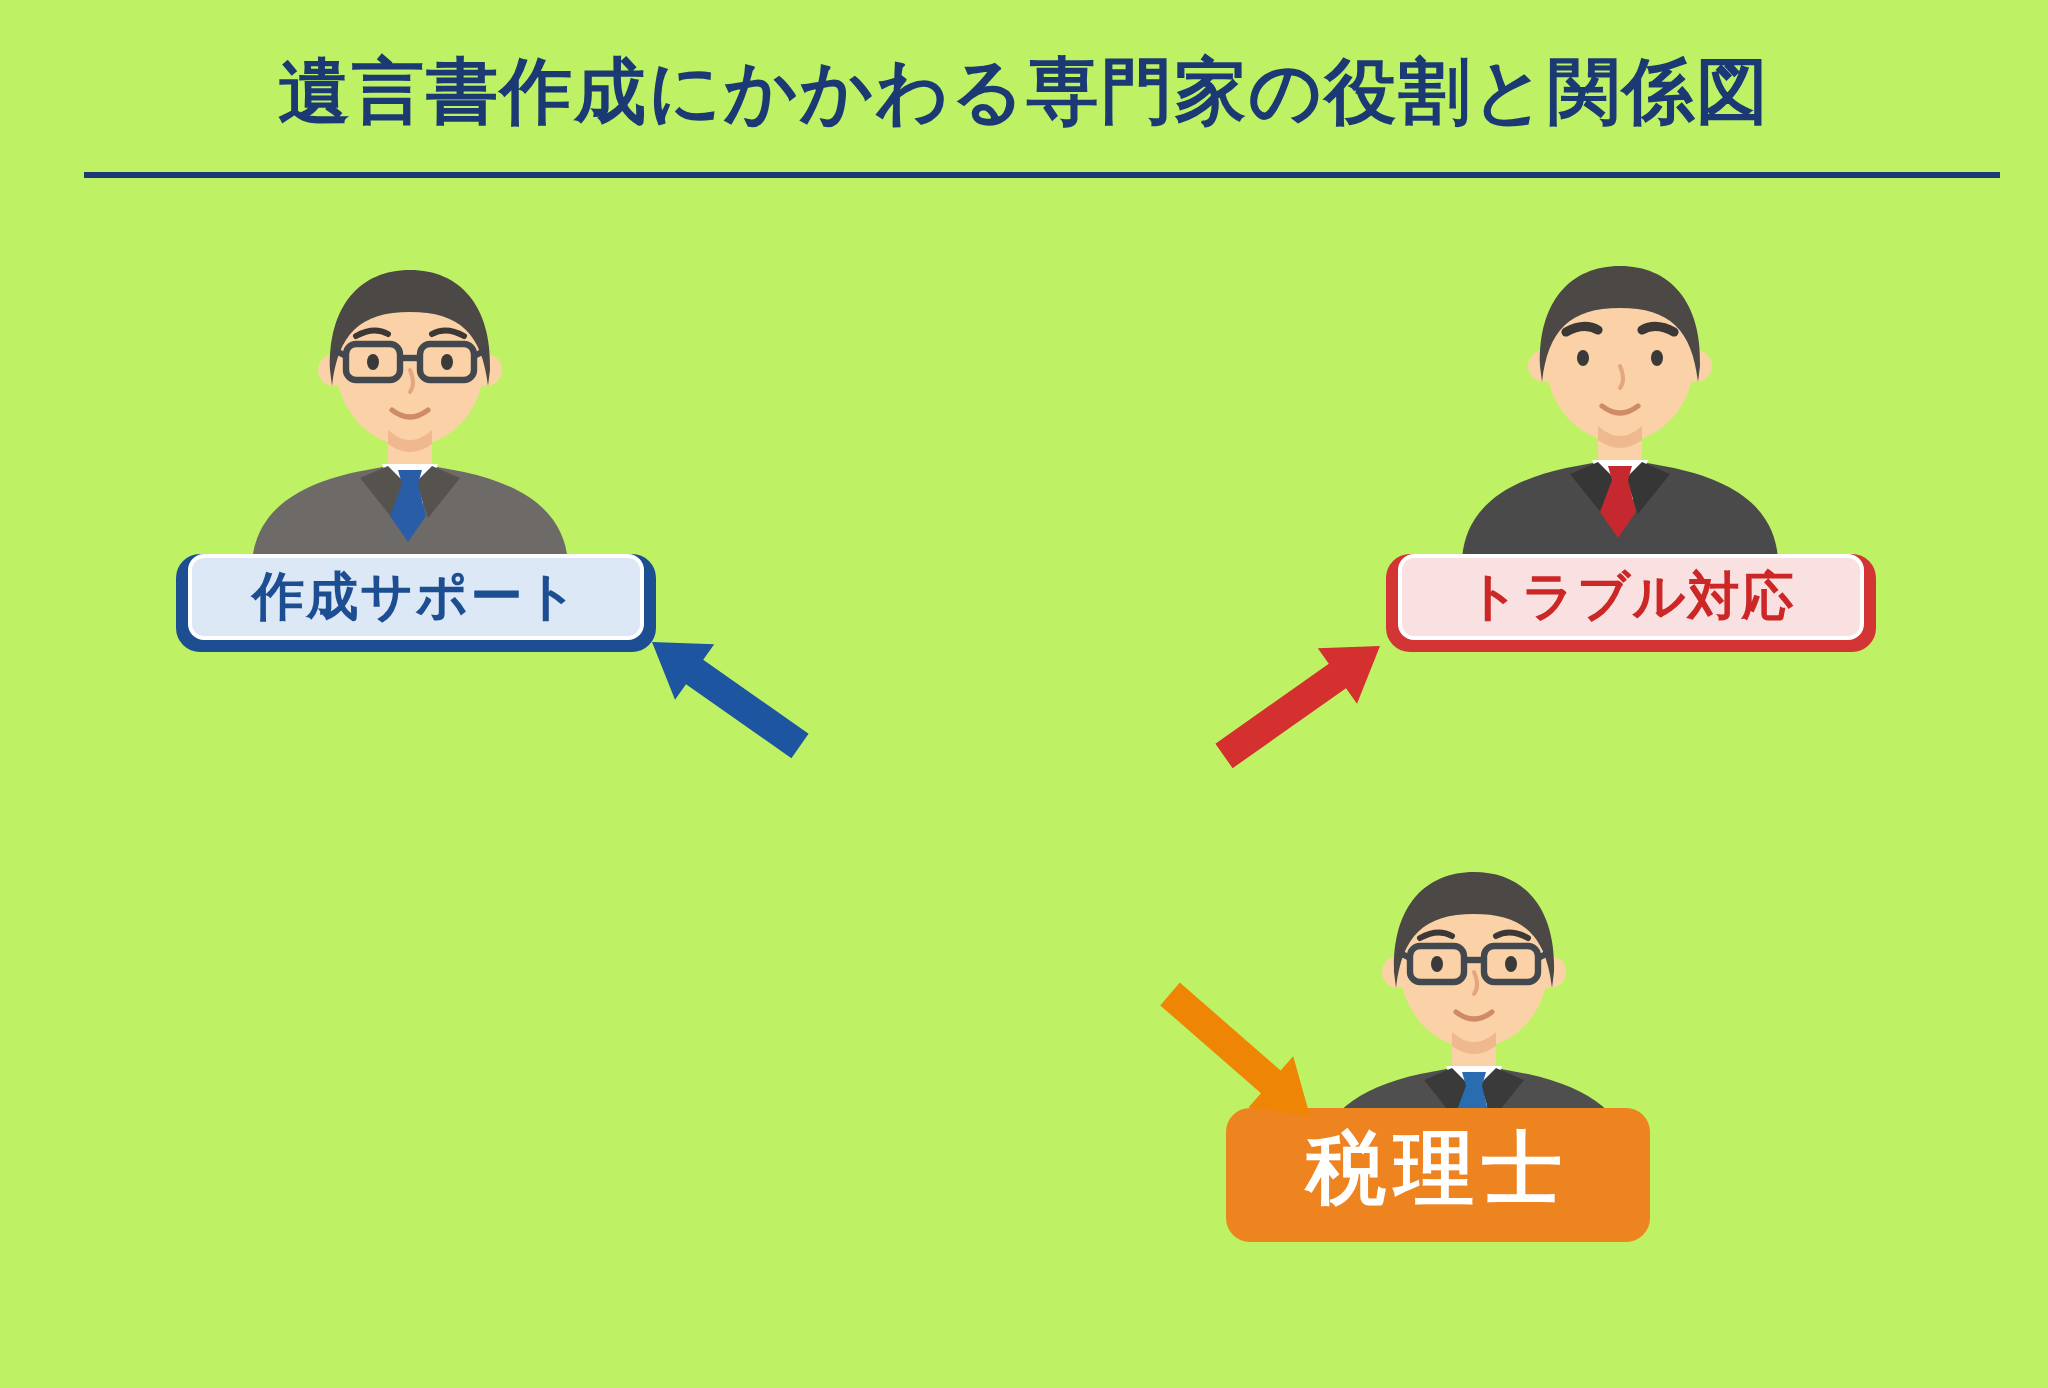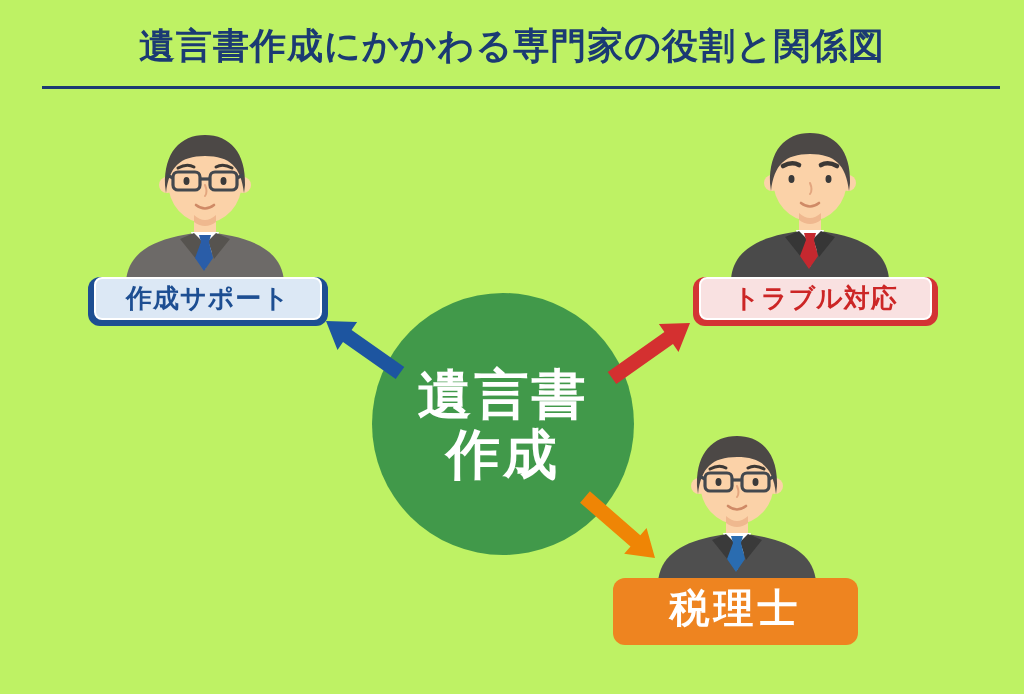--- a/index.html
+++ b/index.html
@@ -59,10 +59,6 @@
     <polygon points="655,558 646.6,528.1 640.3,535.2 589.9,491.3 580.1,502.7 630.5,546.6 624.2,553.7" fill="#ef8505"></polygon>
   </svg>
 
-  <div class="center-circle" style="background: rgb(65, 153, 74); color: rgb(255, 255, 255);">
-    <span>遺言書</span>
-    <span>作成</span>
-  </div>
 
   <div class="group g0" style="--header: #1d4e92; --light: #dce8f5; --roleColor: #1d4e92; --suit: #6d6a68; --suitDark: #56534f; --tie: #2a5da8; --brow: 3;">
     <svg class="avatar" viewBox="0 0 170 158">

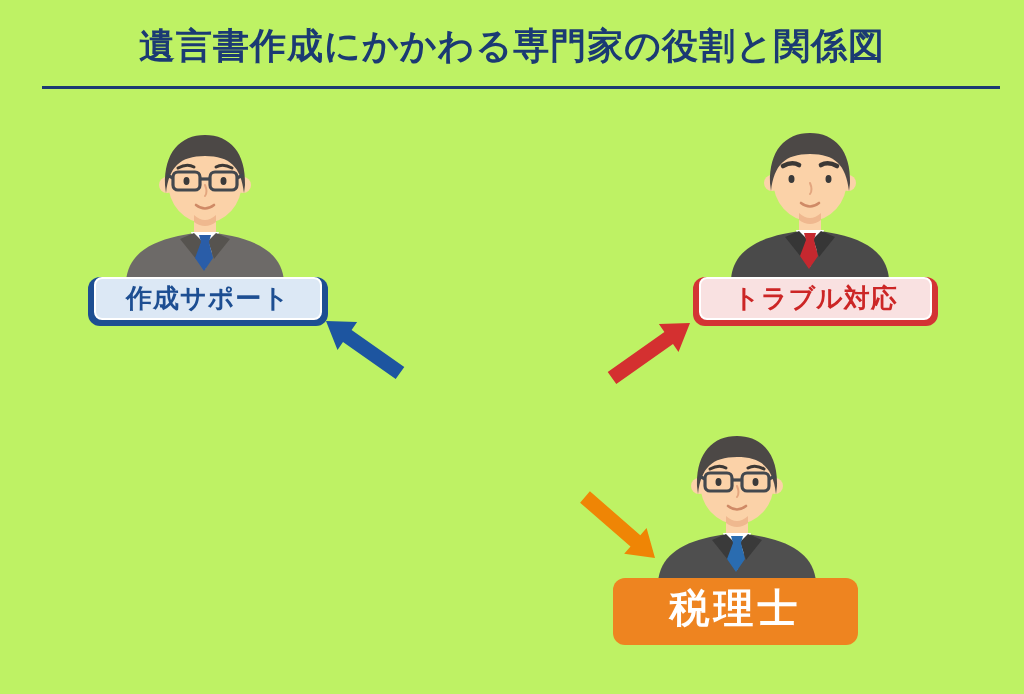--- a/index.html
+++ b/index.html
@@ -43,7 +43,7 @@
   .g1 .avatar{left:725px;top:121px;}
   .g1 .pro-box{left:693px;top:277px;width:245px;}
   .g2 .avatar{left:652px;top:424px;}
-  .g2 .pro-box{left:613px;top:578px;width:245px;}
+  .g2 .pro-box{left:613px;top:554px;width:212px;}
 </style>
 </head>
 <body>

